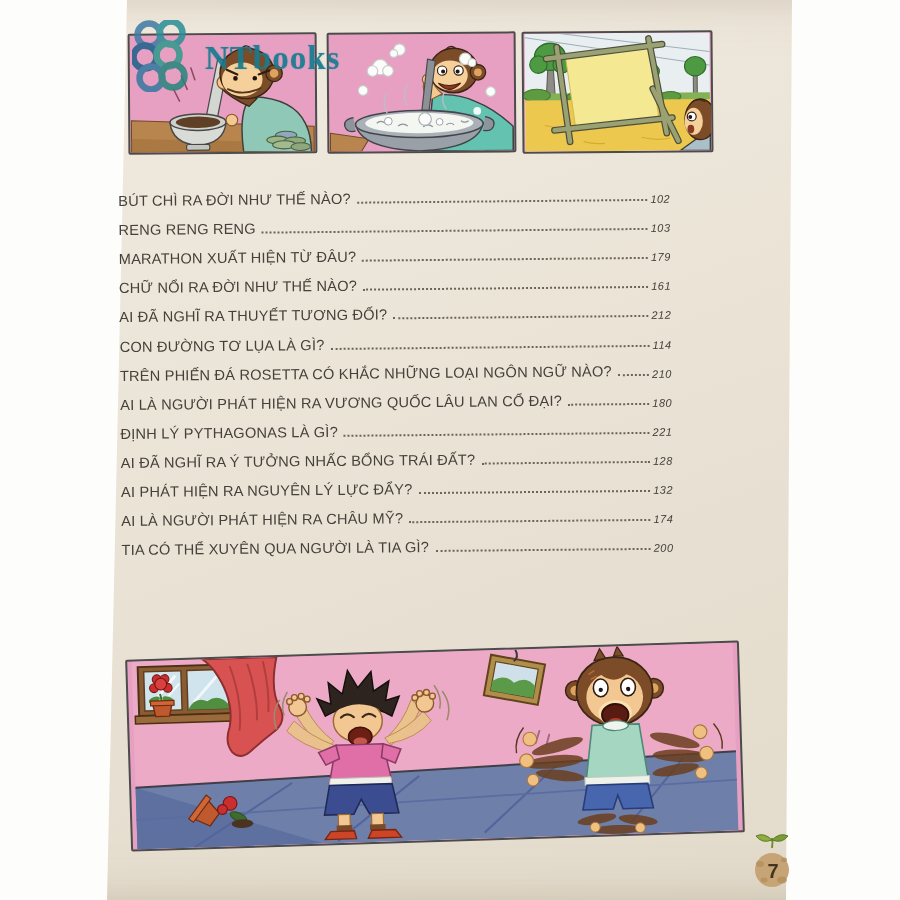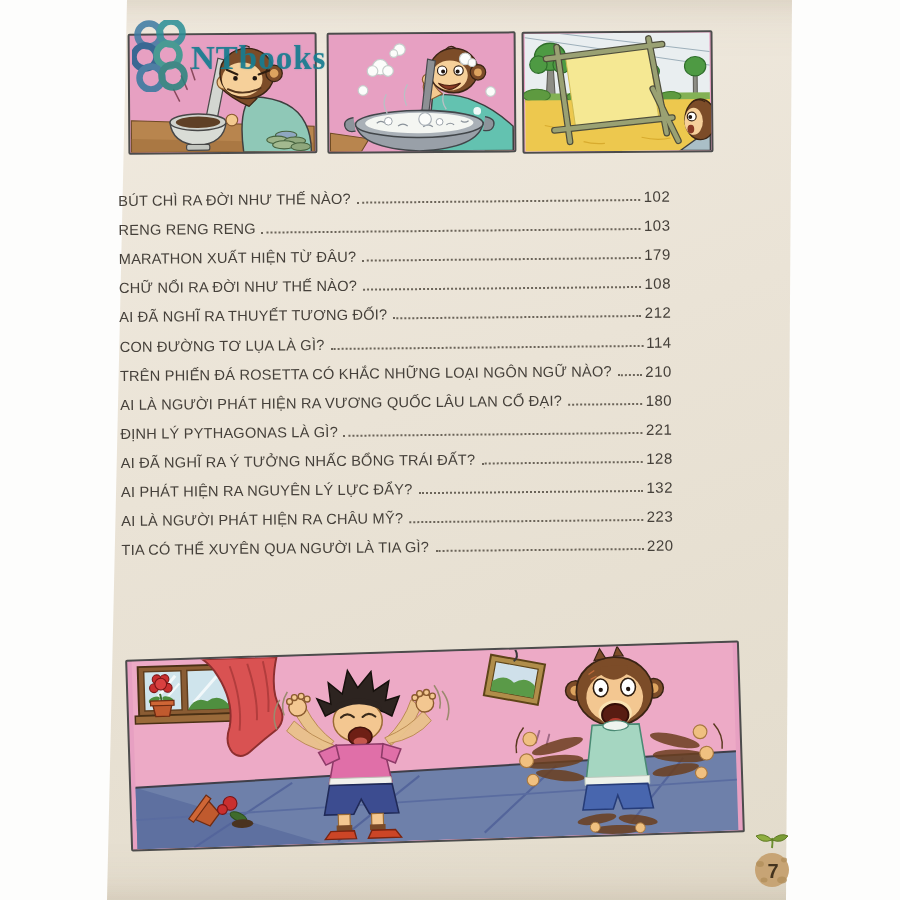--- a/index.html
+++ b/index.html
@@ -24,7 +24,7 @@
   #panel4{left:128px;top:650px;width:614px;height:192px;transform:rotate(-1.8deg);}
   .panel svg{display:block;width:100%;height:100%;}
   .logo{
-    position:absolute;left:132px;top:20px;display:flex;align-items:center;gap:3px;
+    position:absolute;left:132px;top:20px;display:flex;align-items:center;gap:17px;
     opacity:.93;z-index:5;
   }
   .logo-text{

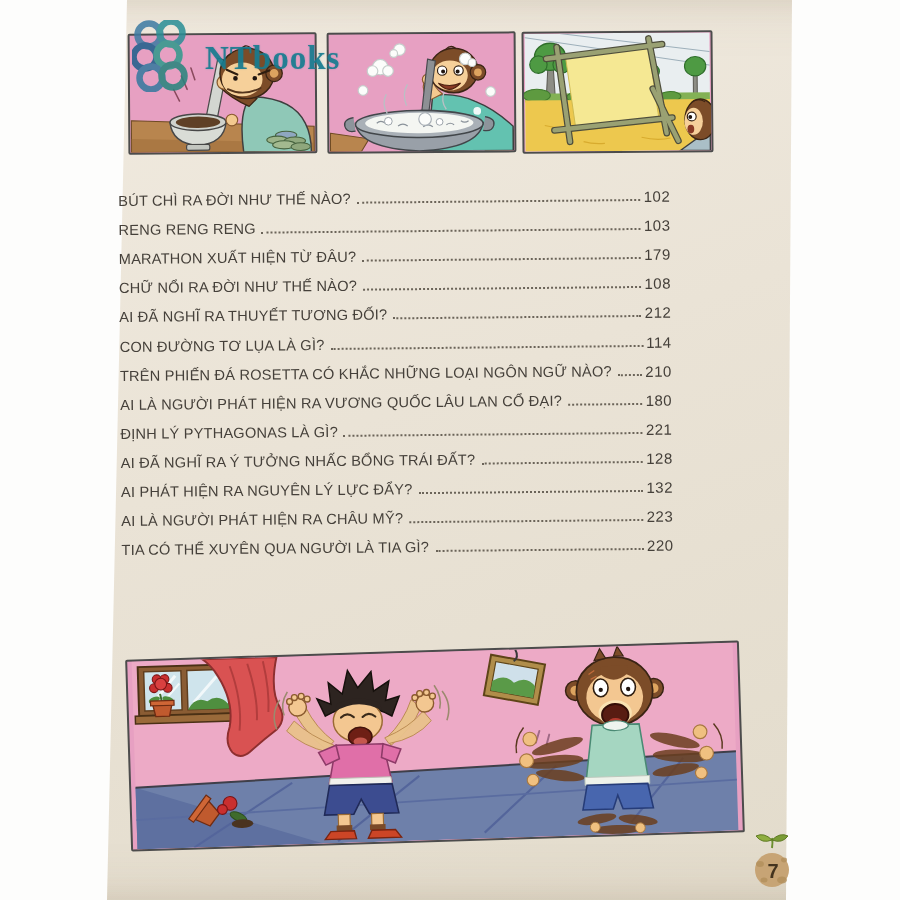--- a/index.html
+++ b/index.html
@@ -38,7 +38,7 @@
   .toc-row{display:flex;align-items:flex-end;height:29.1px;}
   .toc-title{font-size:14.6px;letter-spacing:.2px;white-space:nowrap;padding-bottom:1px;}
   .leader{flex:1;border-bottom:2px dotted #6b6459;margin:0 3px 4px 6px;min-width:8px;}
-  .toc-page{font-size:15px;letter-spacing:.5px;padding-bottom:0;}
+  .toc-page{font-size:11px;letter-spacing:.5px;padding-bottom:0;font-style:italic;}
   .seed{position:absolute;left:746px;top:830px;z-index:4;}
 </style>
 </head>

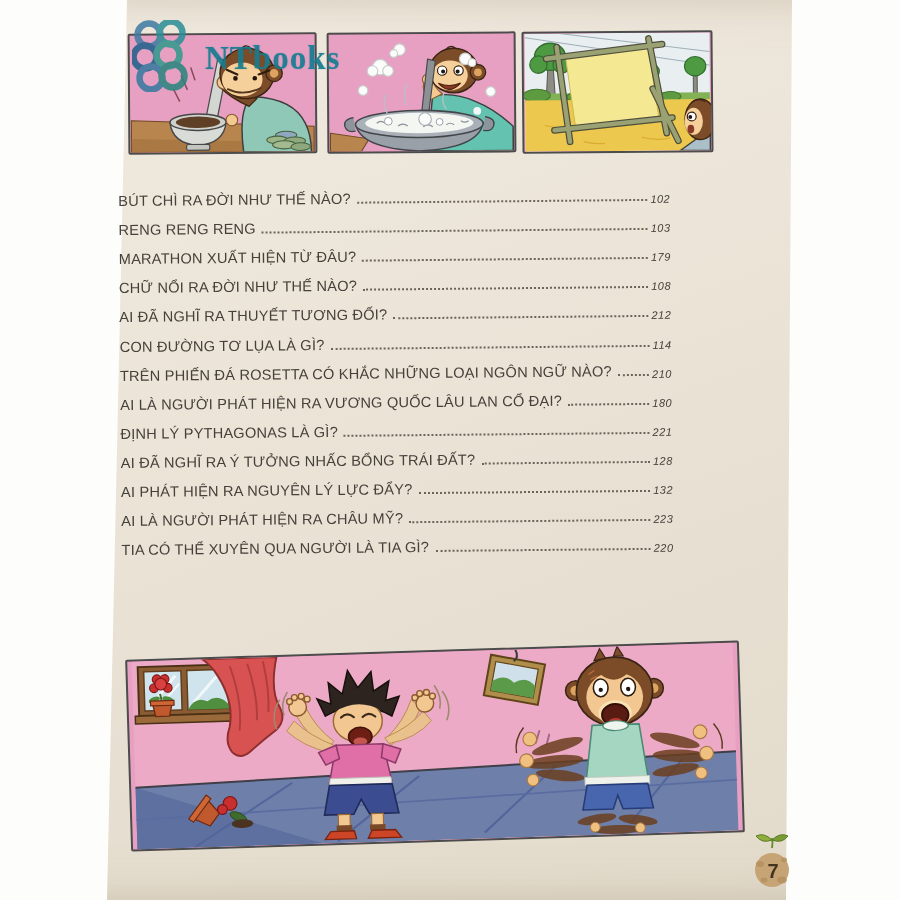--- a/index.html
+++ b/index.html
@@ -244,7 +244,7 @@
     <div class="toc-row">
       <span class="toc-title">CHỮ NỔI RA ĐỜI NHƯ THẾ NÀO?</span>
       <span class="leader"></span>
-      <span class="toc-page">108</span>
+      <span class="toc-page">161</span>
     </div>
     <div class="toc-row">
       <span class="toc-title">AI ĐÃ NGHĨ RA THUYẾT TƯƠNG ĐỐI?</span>

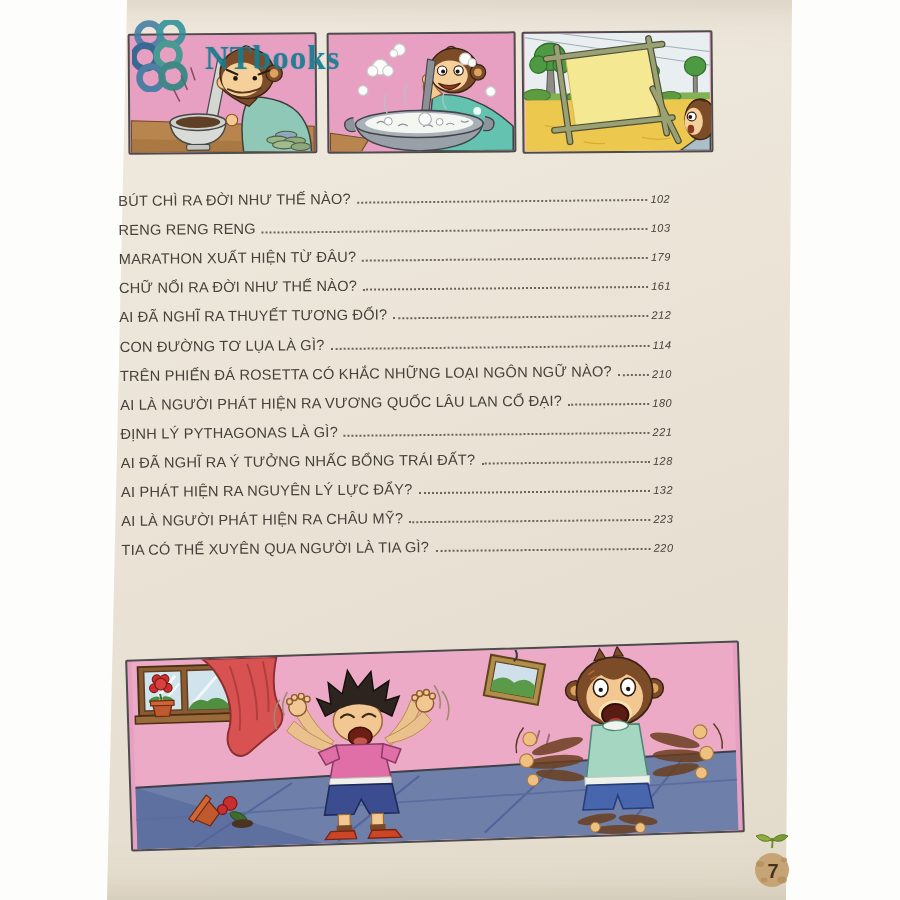--- a/index.html
+++ b/index.html
@@ -284,7 +284,7 @@
     <div class="toc-row">
       <span class="toc-title">AI LÀ NGƯỜI PHÁT HIỆN RA CHÂU MỸ?</span>
       <span class="leader"></span>
-      <span class="toc-page">223</span>
+      <span class="toc-page">174</span>
     </div>
     <div class="toc-row">
       <span class="toc-title">TIA CÓ THỂ XUYÊN QUA NGƯỜI LÀ TIA GÌ?</span>

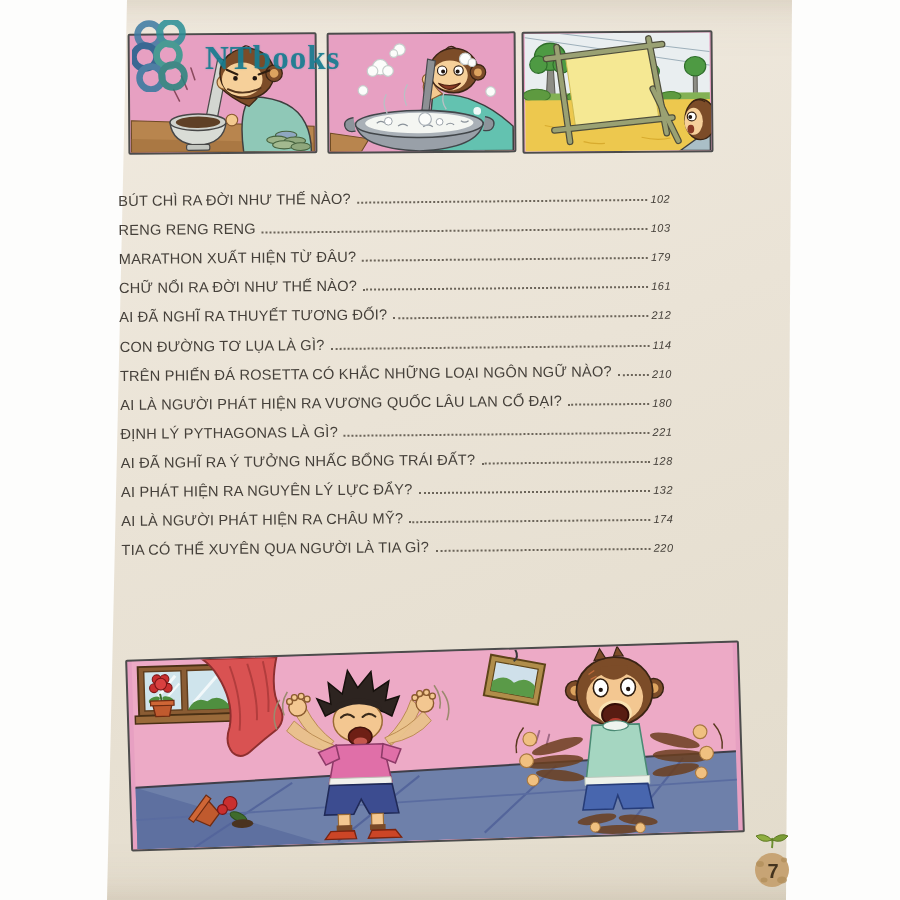--- a/index.html
+++ b/index.html
@@ -289,7 +289,7 @@
     <div class="toc-row">
       <span class="toc-title">TIA CÓ THỂ XUYÊN QUA NGƯỜI LÀ TIA GÌ?</span>
       <span class="leader"></span>
-      <span class="toc-page">220</span>
+      <span class="toc-page">200</span>
     </div>
   </div>
 

